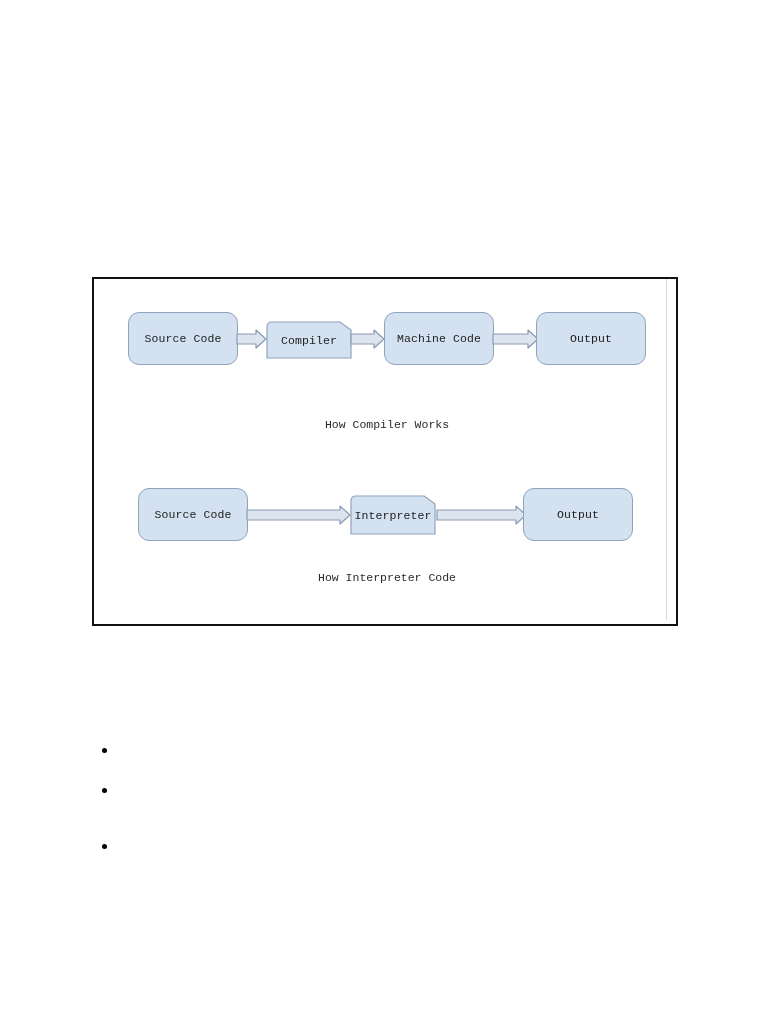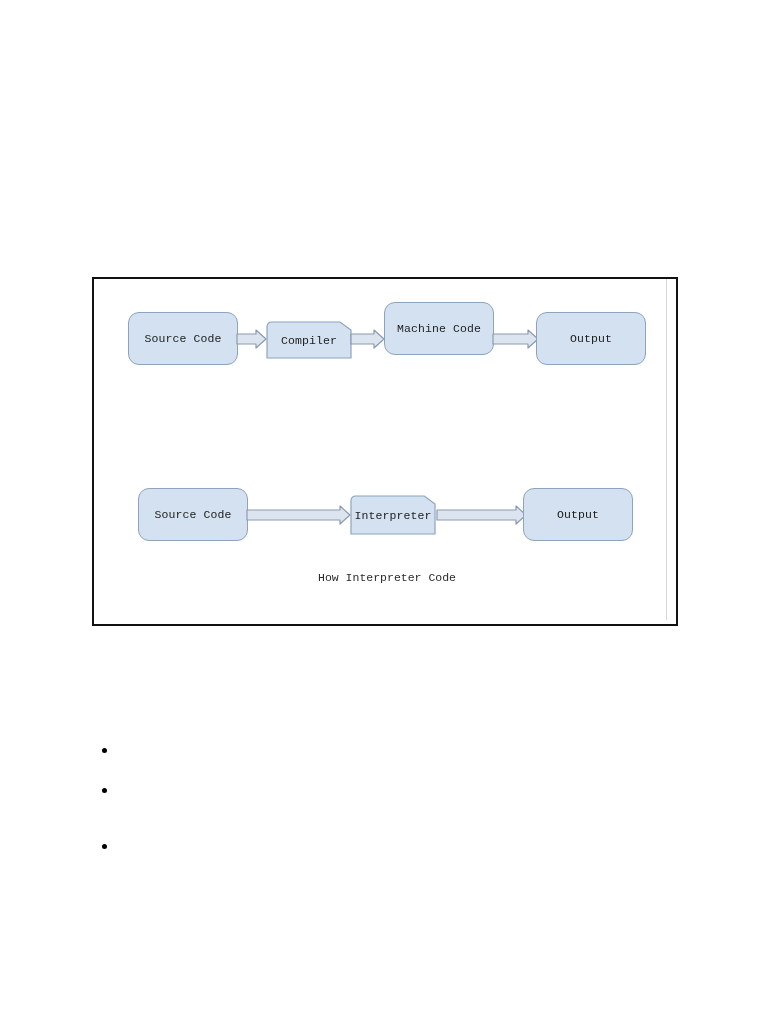--- a/index.html
+++ b/index.html
@@ -159,7 +159,7 @@
       </svg>
     </div>
 
-    <div class="node rounded" style="left:290px; top:23px; width:110px; height:53px;">
+    <div class="node rounded" style="left:290px; top:33px; width:110px; height:53px;">
       <span>Machine Code</span>
     </div>
 

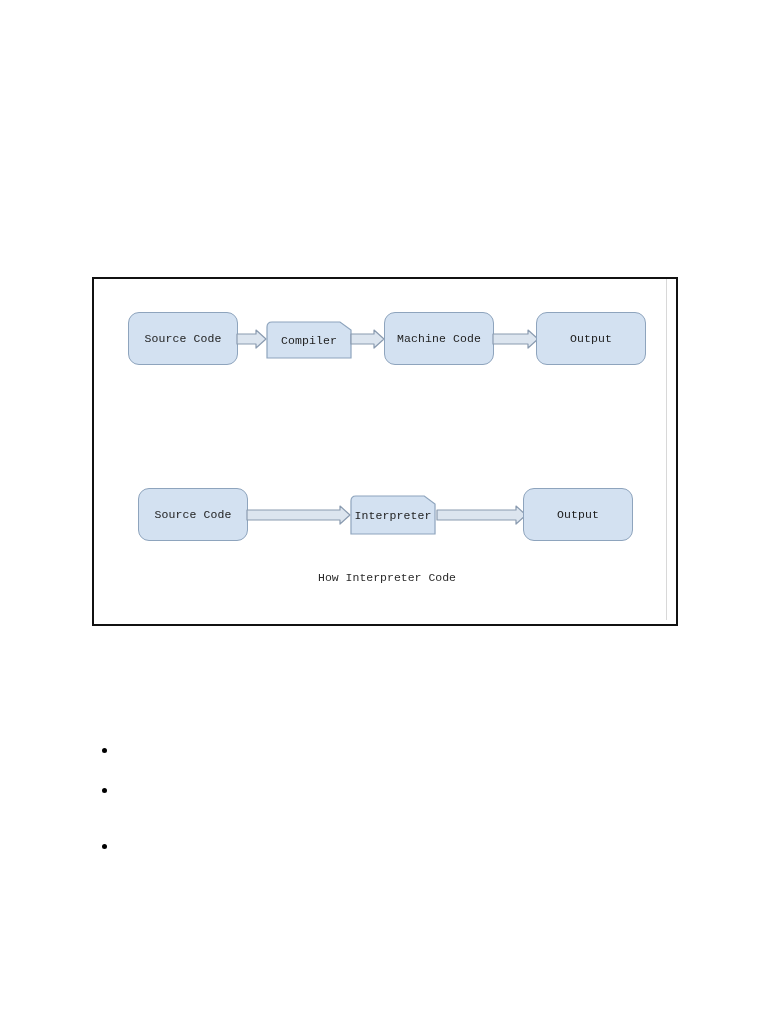--- a/index.html
+++ b/index.html
@@ -173,6 +173,7 @@
       <span>Output</span>
     </div>
 
+    <div class="caption" style="left:0; top:139px; width:586px;">How Compiler Works</div>
   </div>
 
   <div class="diagram">

